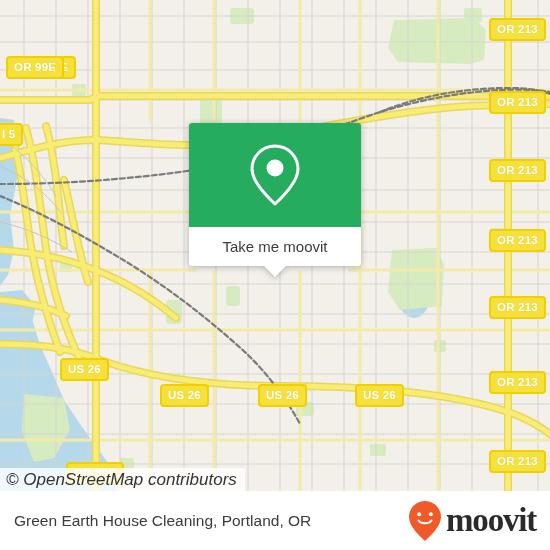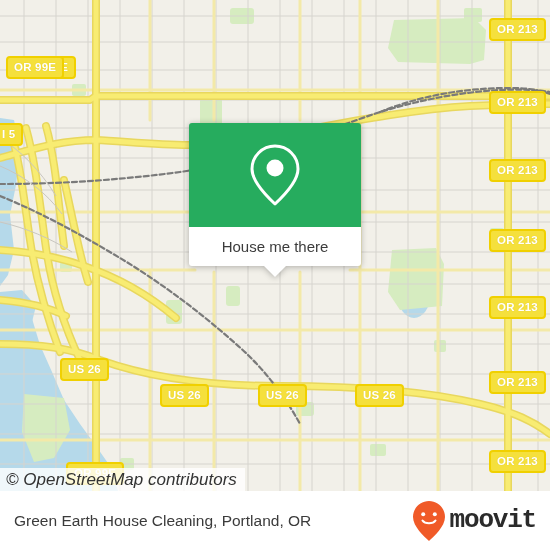--- a/index.html
+++ b/index.html
@@ -335,7 +335,7 @@
         </svg>
       </div>
       <div id="popup-foot">
-        <span id="popup-foot-label">House me there</span>
+        <span id="popup-foot-label">Take me moovit</span>
       </div>
       <div id="popup-tail"></div>
     </div>

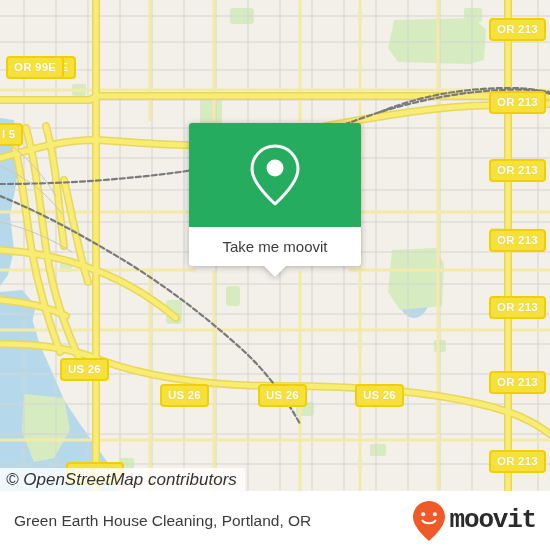--- a/index.html
+++ b/index.html
@@ -142,11 +142,11 @@
     gap: 4px;
   }
   #brand-wordmark {
-    font-size: 26px;
+    font-size: 33px;
     font-weight: bold;
     color: #2b2b2b;
     letter-spacing: -1.2px;
-    font-family: Liberation Mono, monospace;
+    font-family: Liberation Serif, serif;
     line-height: 33px;
   }
 </style>

